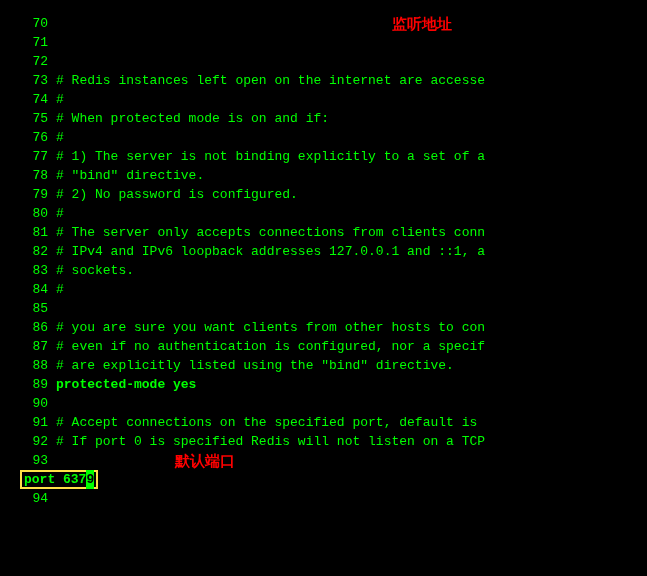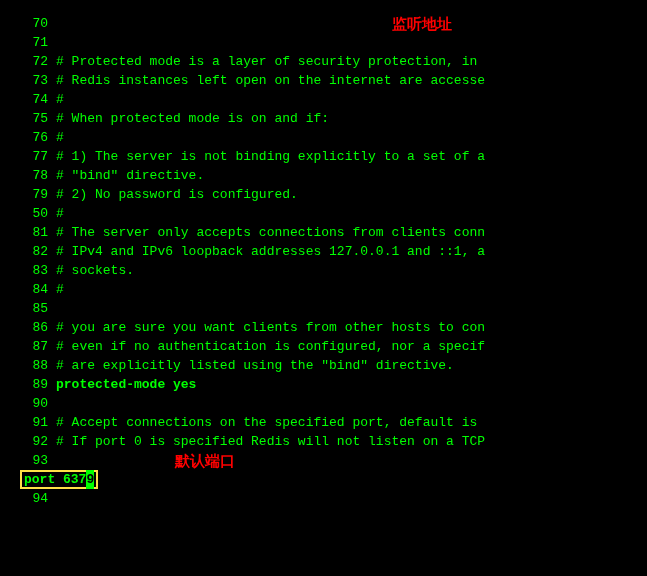--- a/index.html
+++ b/index.html
@@ -94,7 +94,6 @@
 
   <div class="line">
     <span class="line-number">72</span>
-    <span class="line-content"># Protected mode is a layer of security protection, in</span>
   </div>
 
   <div class="line">

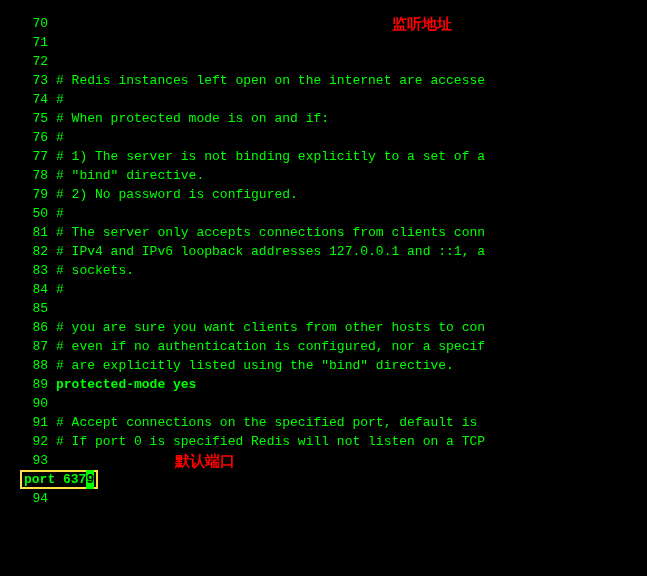--- a/index.html
+++ b/index.html
@@ -132,7 +132,7 @@
   </div>
 
   <div class="line">
-    <span class="line-number">50</span>
+    <span class="line-number">80</span>
     <span class="line-content">#</span>
   </div>
 

